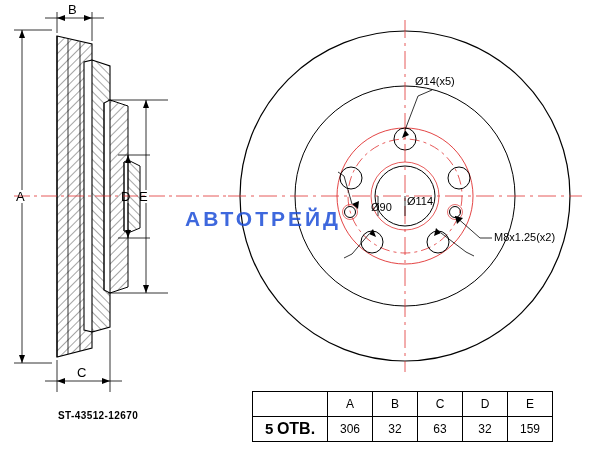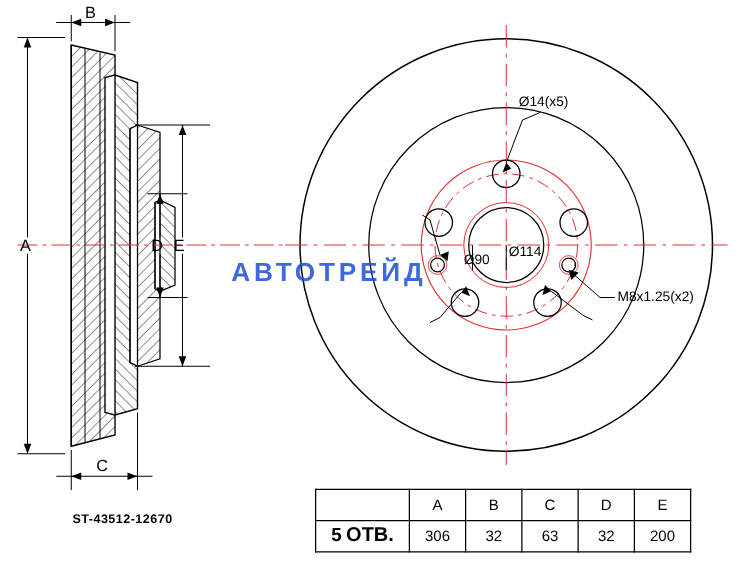--- a/index.html
+++ b/index.html
@@ -265,7 +265,7 @@
       <td class="col">32</td>
       <td class="col">63</td>
       <td class="col">32</td>
-      <td class="col">200</td>
+      <td class="col">159</td>
     </tr>
   </tbody>
     </table>

